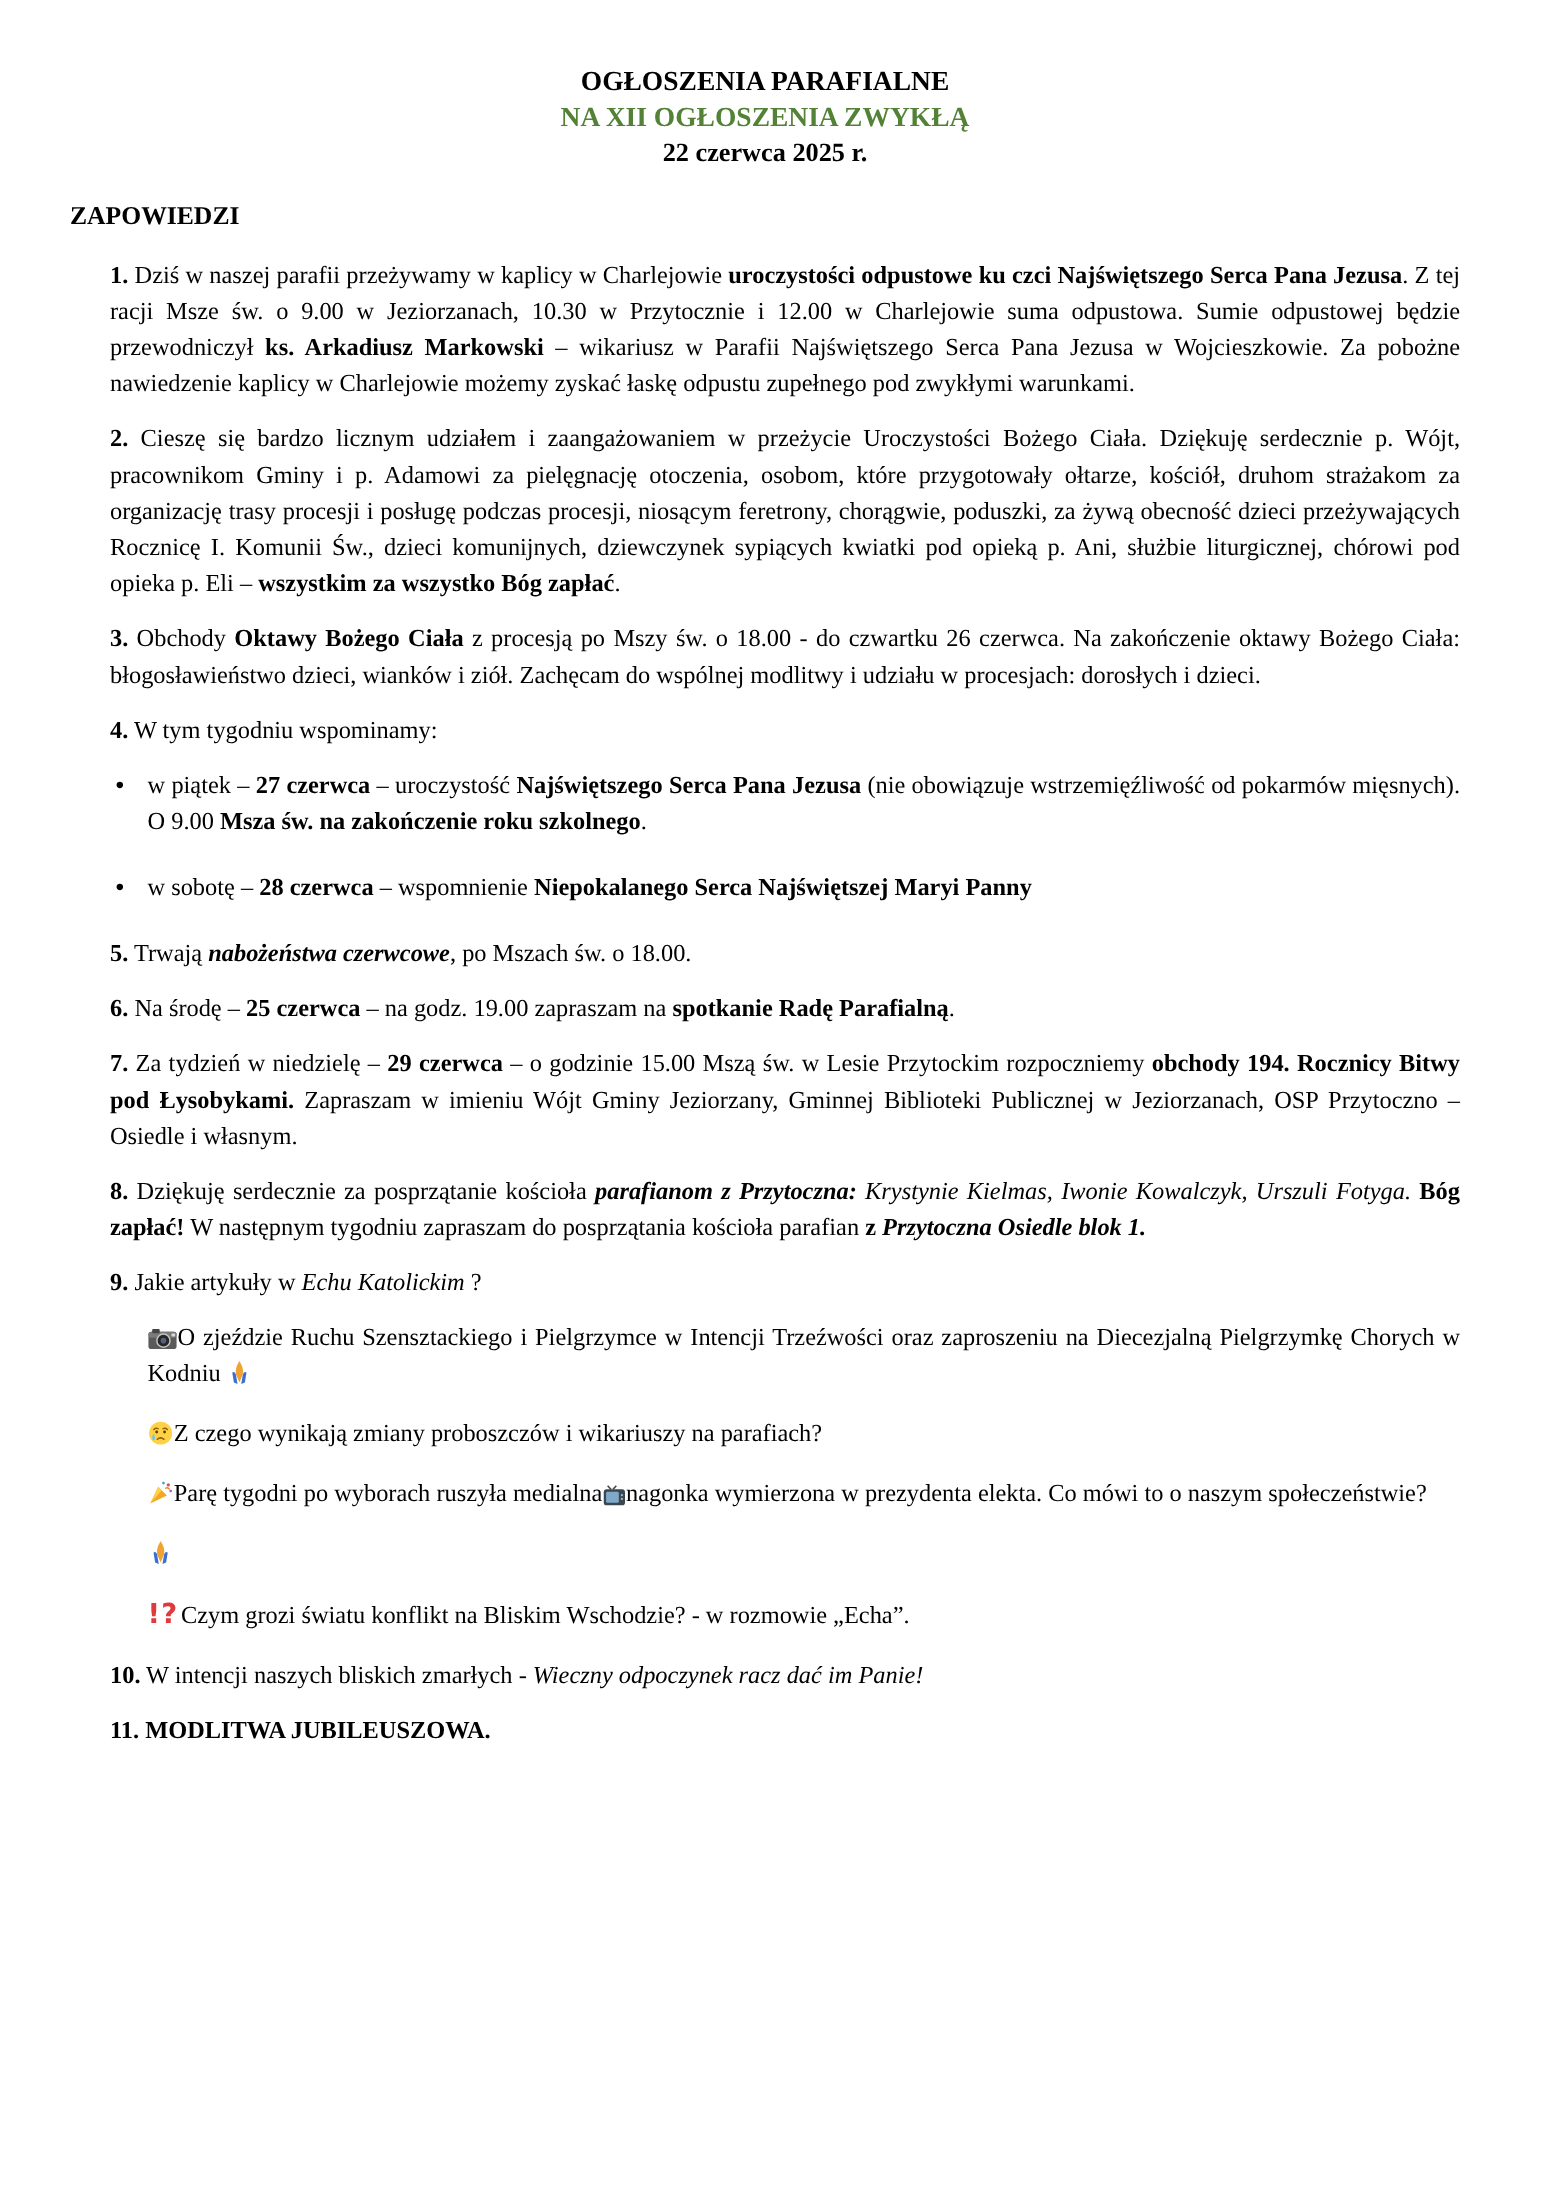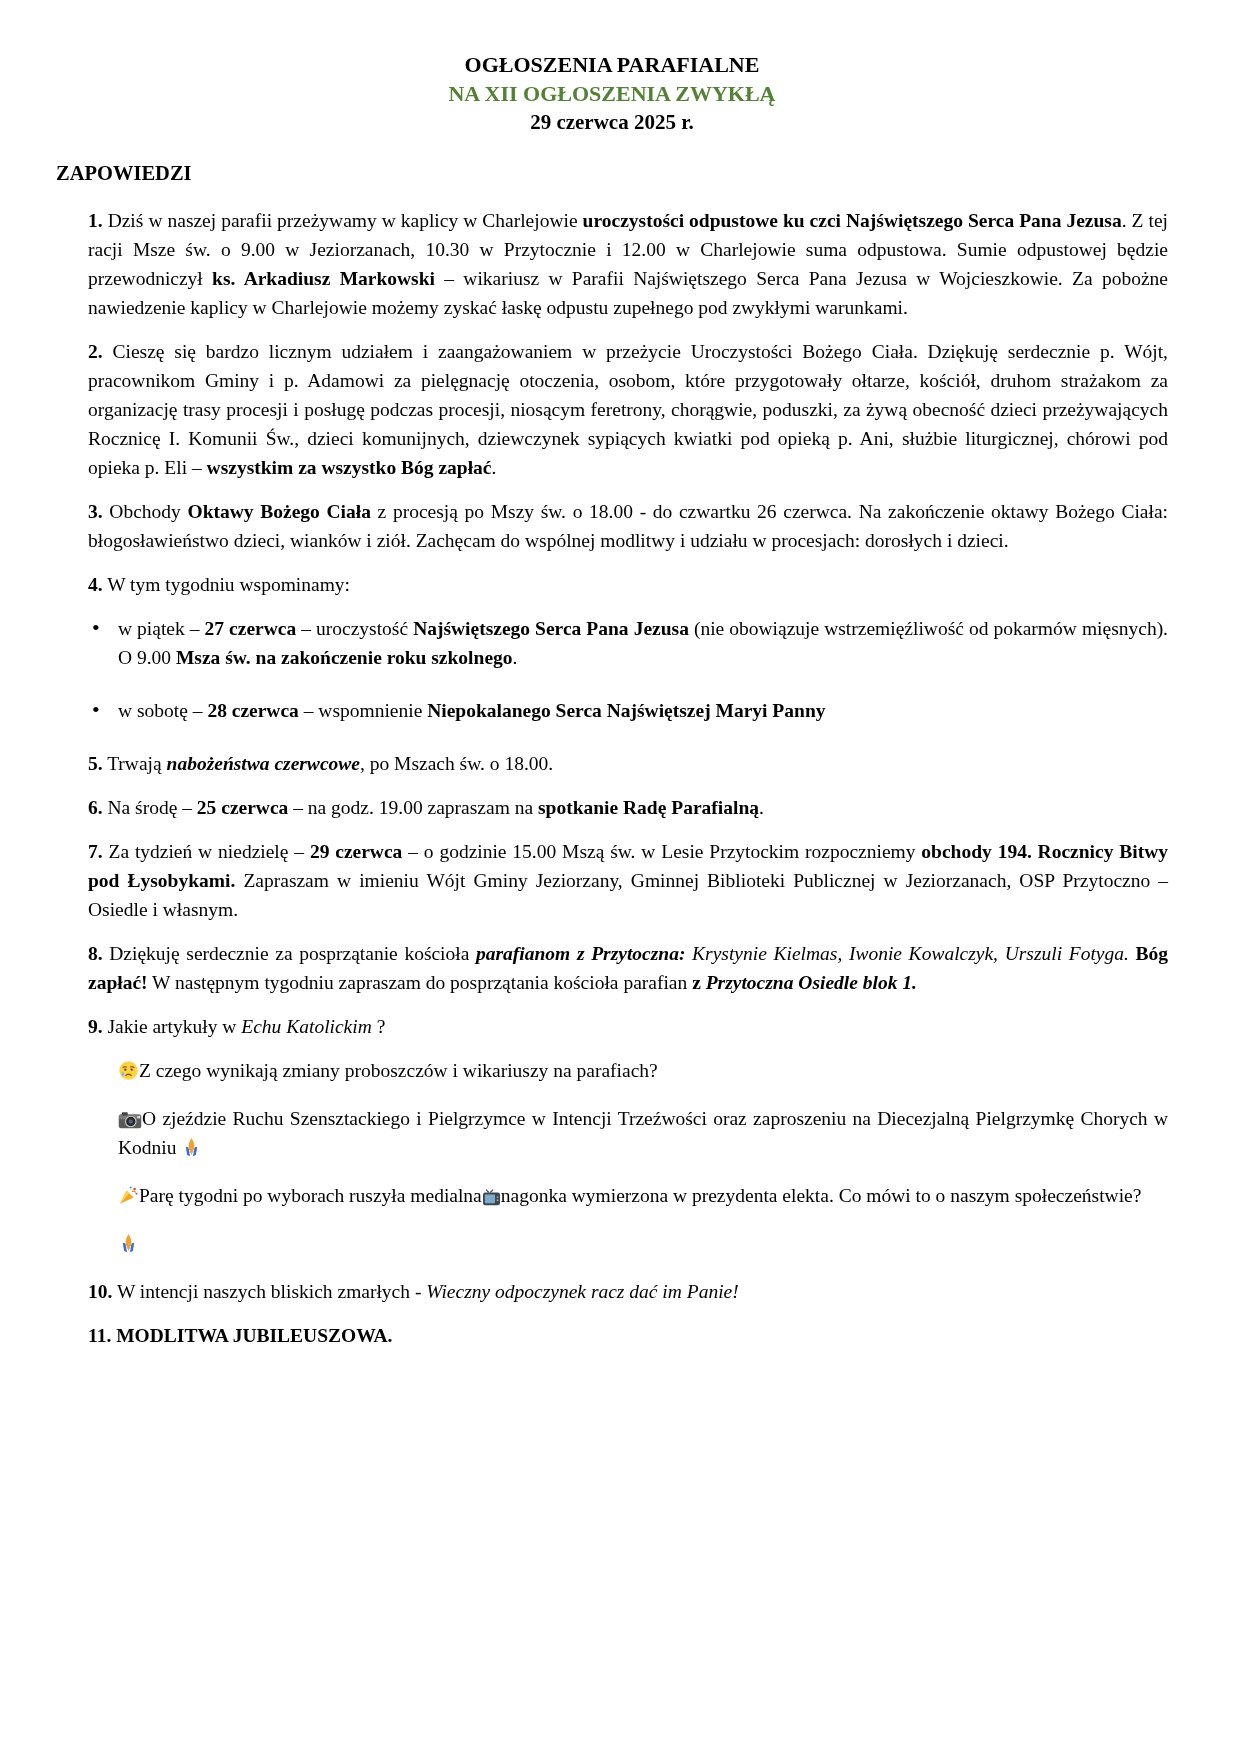--- a/index.html
+++ b/index.html
@@ -27,7 +27,7 @@
   <div class="doc-header">
     <div>OGŁOSZENIA PARAFIALNE</div>
     <div class="subtitle" style="color: rgb(83, 129, 53);">NA XII OGŁOSZENIA ZWYKŁĄ</div>
-    <div class="date-line">29 czerwca 2025 r.</div>
+    <div class="date-line">22 czerwca 2025 r.</div>
   </div>
   <div class="document-body">
       <div class="blk heading"><span>ZAPOWIEDZI</span></div>

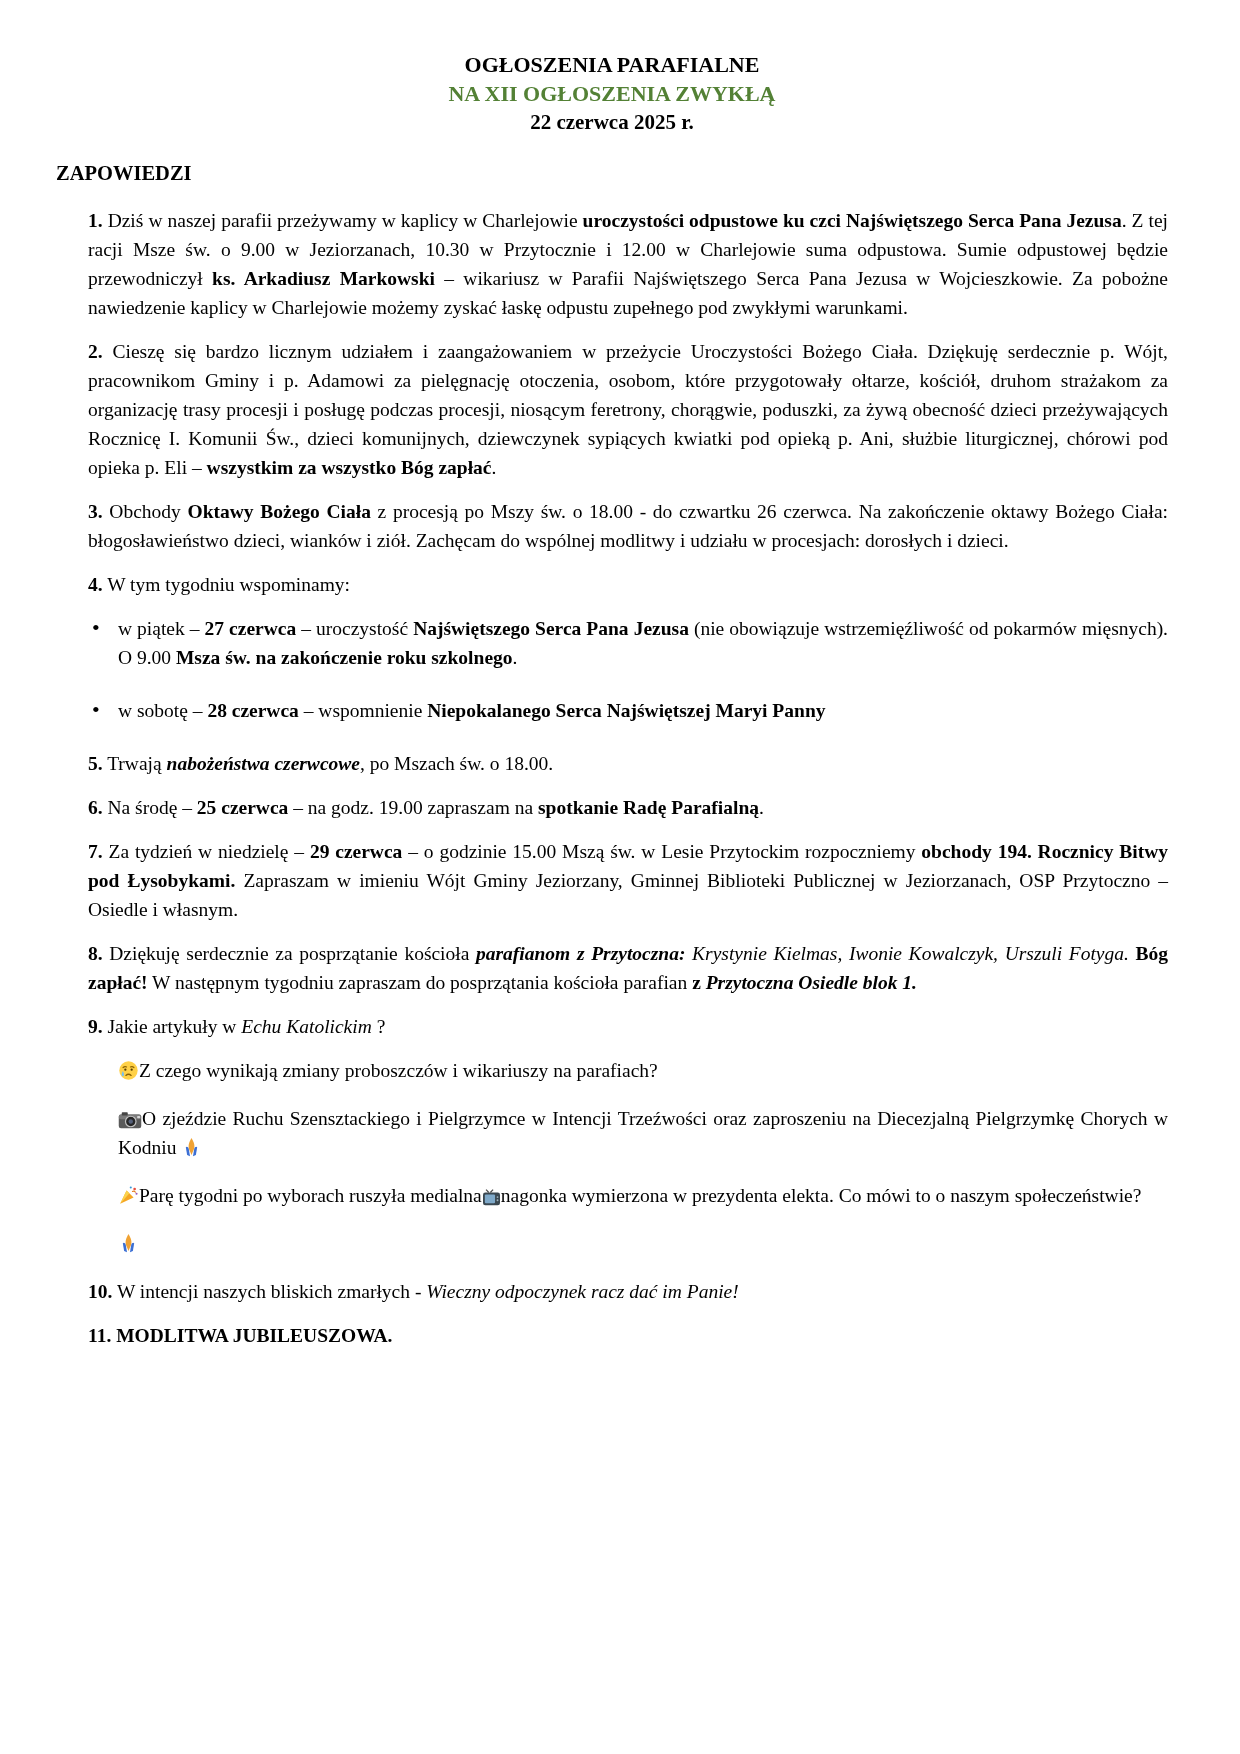--- a/index.html
+++ b/index.html
@@ -42,15 +42,6 @@
       <div class="blk paragraph"><span style="font-weight: bold;">7.</span><span> Za tydzień w niedzielę – </span><span style="font-weight: bold;">29 czerwca</span><span> – o godzinie 15.00 Mszą św. w Lesie Przytockim rozpoczniemy </span><span style="font-weight: bold;">obchody 194. Rocznicy Bitwy pod Łysobykami.</span><span> Zapraszam w imieniu Wójt Gminy Jeziorzany, Gminnej Biblioteki Publicznej w Jeziorzanach, OSP Przytoczno – Osiedle i własnym.</span></div>
       <div class="blk paragraph"><span style="font-weight: bold;">8.</span><span> Dziękuję serdecznie za posprzątanie kościoła </span><span style="font-weight: bold; font-style: italic;">parafianom z Przytoczna:</span><span> </span><span style="font-style: italic;">Krystynie Kielmas, Iwonie Kowalczyk, Urszuli Fotyga.</span><span> </span><span style="font-weight: bold;">Bóg zapłać!</span><span> W następnym tygodniu zapraszam do posprzątania kościoła parafian </span><span style="font-weight: bold;">z </span><span style="font-weight: bold; font-style: italic;">Przytoczna Osiedle blok 1.</span></div>
       <div class="blk paragraph"><span style="font-weight: bold;">9.</span><span> Jakie artykuły w </span><span style="font-style: italic;">Echu Katolickim</span><span> ?</span></div>
-      <div class="blk sub"><span class="emoji"><svg viewBox="0 0 24 24" width="21" height="21">
-            <circle cx="12" cy="12" r="10.5" fill="#ffd147"></circle>
-            <path d="M5.8 8.6 q2 -1.8 4 -0.6" stroke="#8a6100" fill="none" stroke-width="1.3" stroke-linecap="round"></path>
-            <path d="M18.2 8.6 q-2 -1.8 -4 -0.6" stroke="#8a6100" fill="none" stroke-width="1.3" stroke-linecap="round"></path>
-            <circle cx="8.4" cy="11" r="1.3" fill="#5a3e00"></circle>
-            <circle cx="15.6" cy="11" r="1.3" fill="#5a3e00"></circle>
-            <path d="M9 17.6 q3 -2.6 6 0" stroke="#8a6100" fill="none" stroke-width="1.5" stroke-linecap="round"></path>
-            <path d="M5.6 12.5 q-2.8 4.8 -0.1 6.3 q2.7 -1.5 0.1 -6.3 Z" fill="#74c0f4"></path>
-          </svg></span><span>Z czego wynikają zmiany proboszczów i wikariuszy na parafiach?</span></div>
       <div class="blk sub"><span class="emoji"><svg viewBox="0 0 32 24" width="24" height="18">
             <rect x="1" y="4.5" width="30" height="18.5" rx="3" fill="#5a5a5a"></rect>
             <rect x="1" y="4.5" width="30" height="6.5" rx="3" fill="#7b7b7b"></rect>
@@ -63,6 +54,15 @@
             <path d="M7 20.5 L10.3 22 L8.9 13.8 C8.4 11 6.4 10.4 5.5 11.6 Z" fill="#3c6fd4"></path>
             <path d="M17 20.5 L13.7 22 L15.1 13.8 C15.6 11 17.6 10.4 18.5 11.6 Z" fill="#3c6fd4"></path>
           </svg></span></div>
+      <div class="blk sub"><span class="emoji"><svg viewBox="0 0 24 24" width="21" height="21">
+            <circle cx="12" cy="12" r="10.5" fill="#ffd147"></circle>
+            <path d="M5.8 8.6 q2 -1.8 4 -0.6" stroke="#8a6100" fill="none" stroke-width="1.3" stroke-linecap="round"></path>
+            <path d="M18.2 8.6 q-2 -1.8 -4 -0.6" stroke="#8a6100" fill="none" stroke-width="1.3" stroke-linecap="round"></path>
+            <circle cx="8.4" cy="11" r="1.3" fill="#5a3e00"></circle>
+            <circle cx="15.6" cy="11" r="1.3" fill="#5a3e00"></circle>
+            <path d="M9 17.6 q3 -2.6 6 0" stroke="#8a6100" fill="none" stroke-width="1.5" stroke-linecap="round"></path>
+            <path d="M5.6 12.5 q-2.8 4.8 -0.1 6.3 q2.7 -1.5 0.1 -6.3 Z" fill="#74c0f4"></path>
+          </svg></span><span>Z czego wynikają zmiany proboszczów i wikariuszy na parafiach?</span></div>
       <div class="blk sub"><span class="emoji"><svg viewBox="0 0 24 24" width="21" height="21">
             <path d="M2.5 21.5 L9.8 6.2 L17.8 14.2 Z" fill="#f5a623"></path>
             <path d="M2.5 21.5 L9.8 6.2 L13 9.4 Z" fill="#fbd34d"></path>

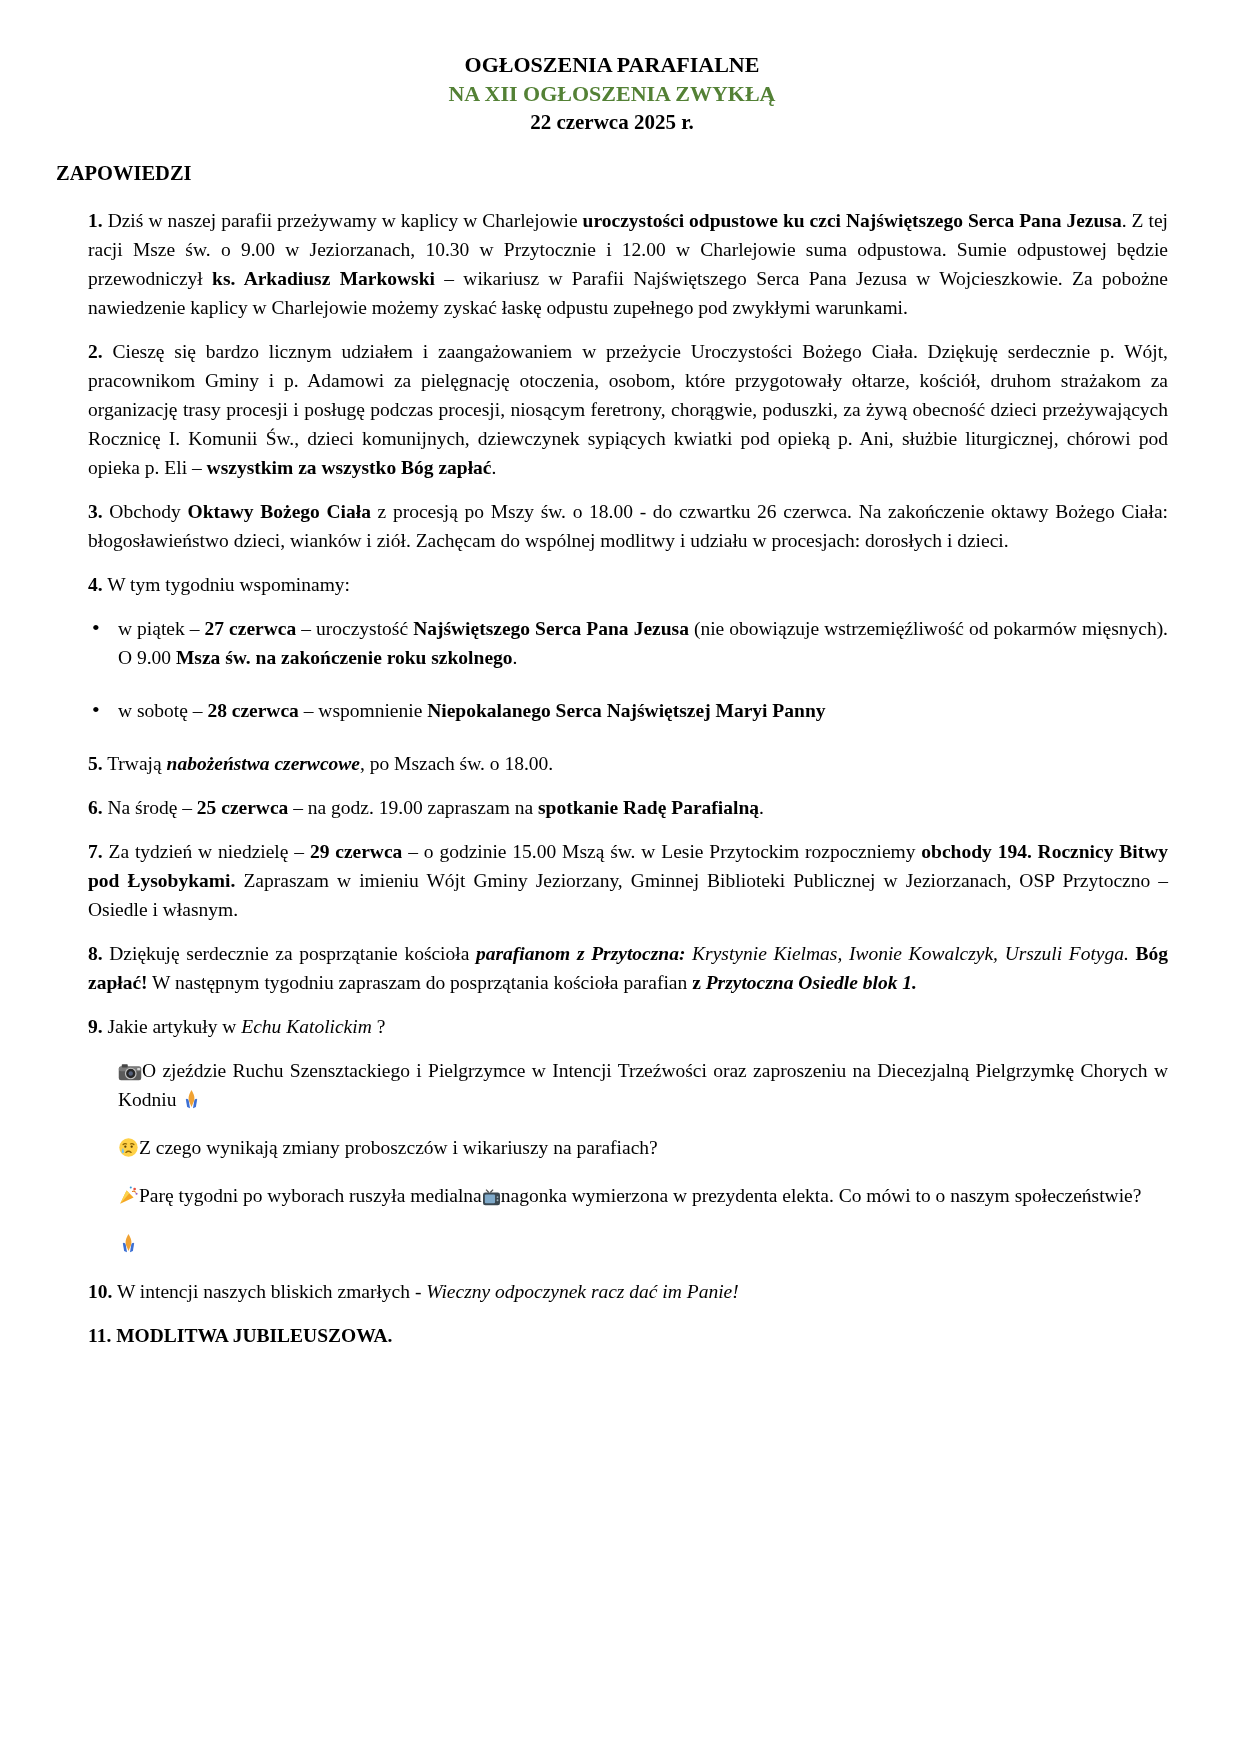--- a/index.html
+++ b/index.html
@@ -83,6 +83,7 @@
             <path d="M7 20.5 L10.3 22 L8.9 13.8 C8.4 11 6.4 10.4 5.5 11.6 Z" fill="#3c6fd4"></path>
             <path d="M17 20.5 L13.7 22 L15.1 13.8 C15.6 11 17.6 10.4 18.5 11.6 Z" fill="#3c6fd4"></path>
           </svg></span></div>
+      <div class="blk sub"><span class="interrobang">!?</span><span>Czym grozi światu konflikt na Bliskim Wschodzie? - w rozmowie „Echa”.</span></div>
       <div class="blk paragraph"><span style="font-weight: bold;">10.</span><span> W intencji naszych bliskich zmarłych - </span><span style="font-style: italic;">Wieczny odpoczynek racz dać im Panie!</span></div>
       <div class="blk paragraph"><span style="font-weight: bold;">11. MODLITWA JUBILEUSZOWA.</span></div>
     </div>

